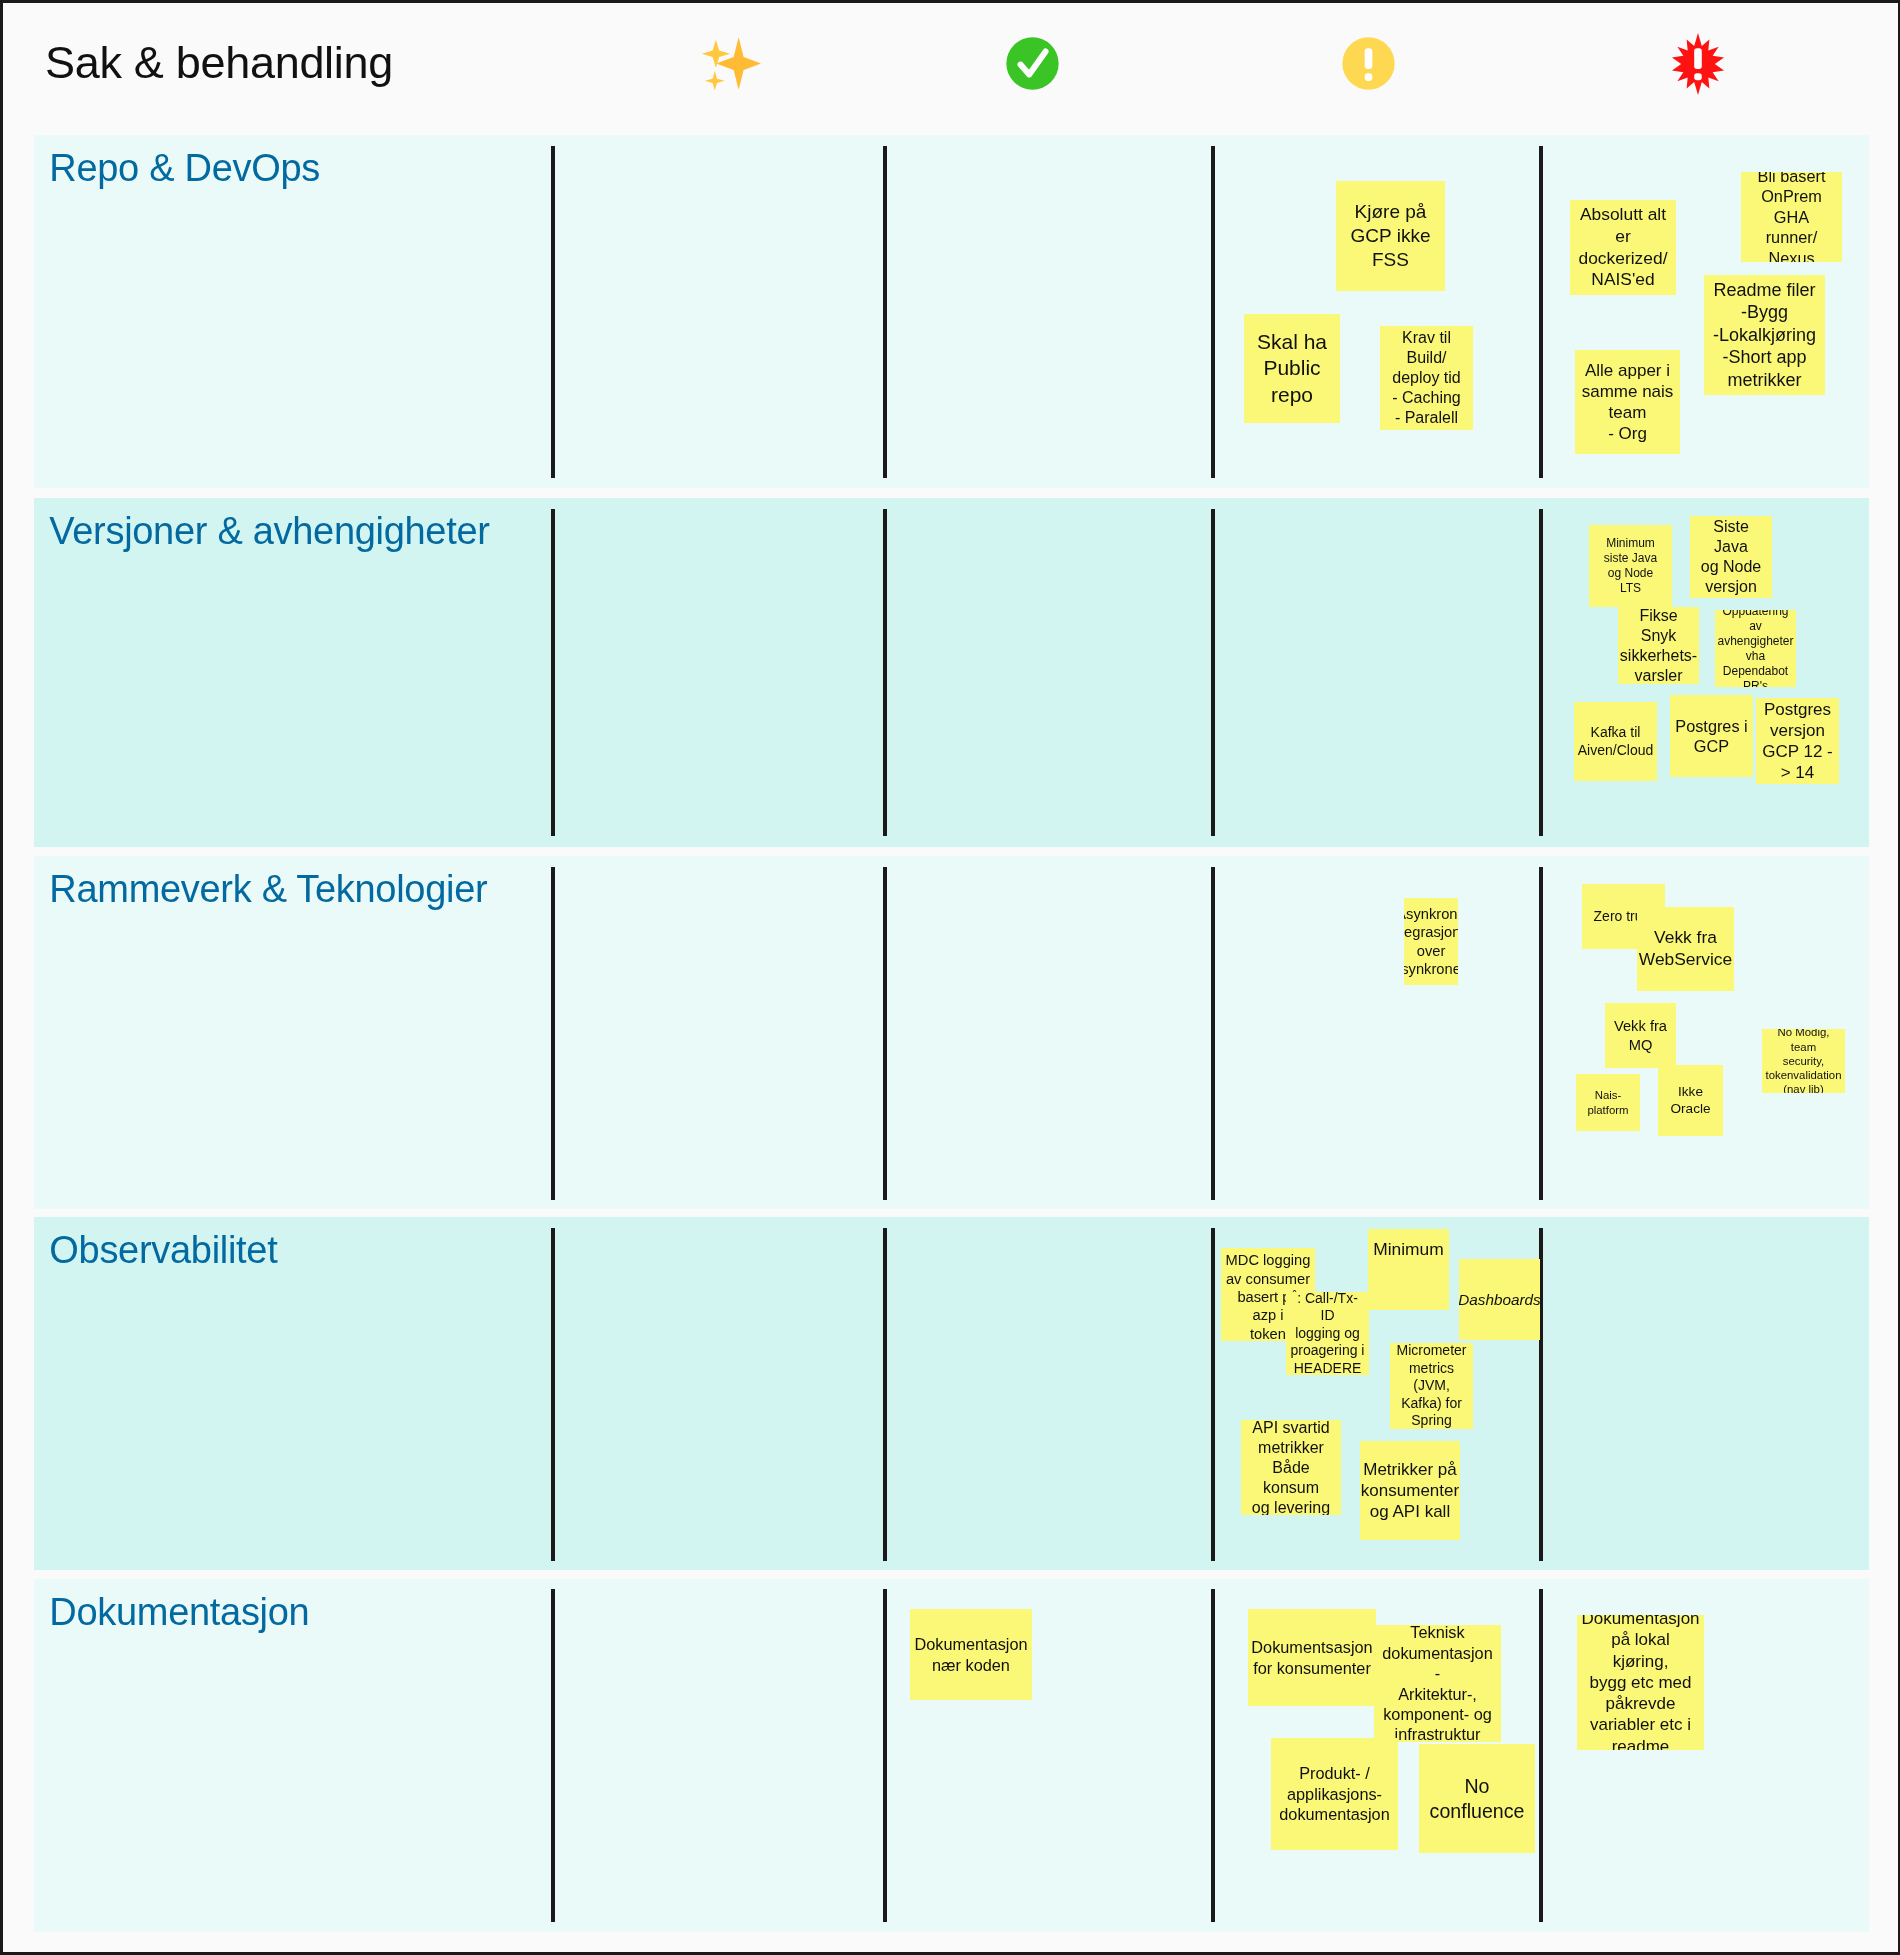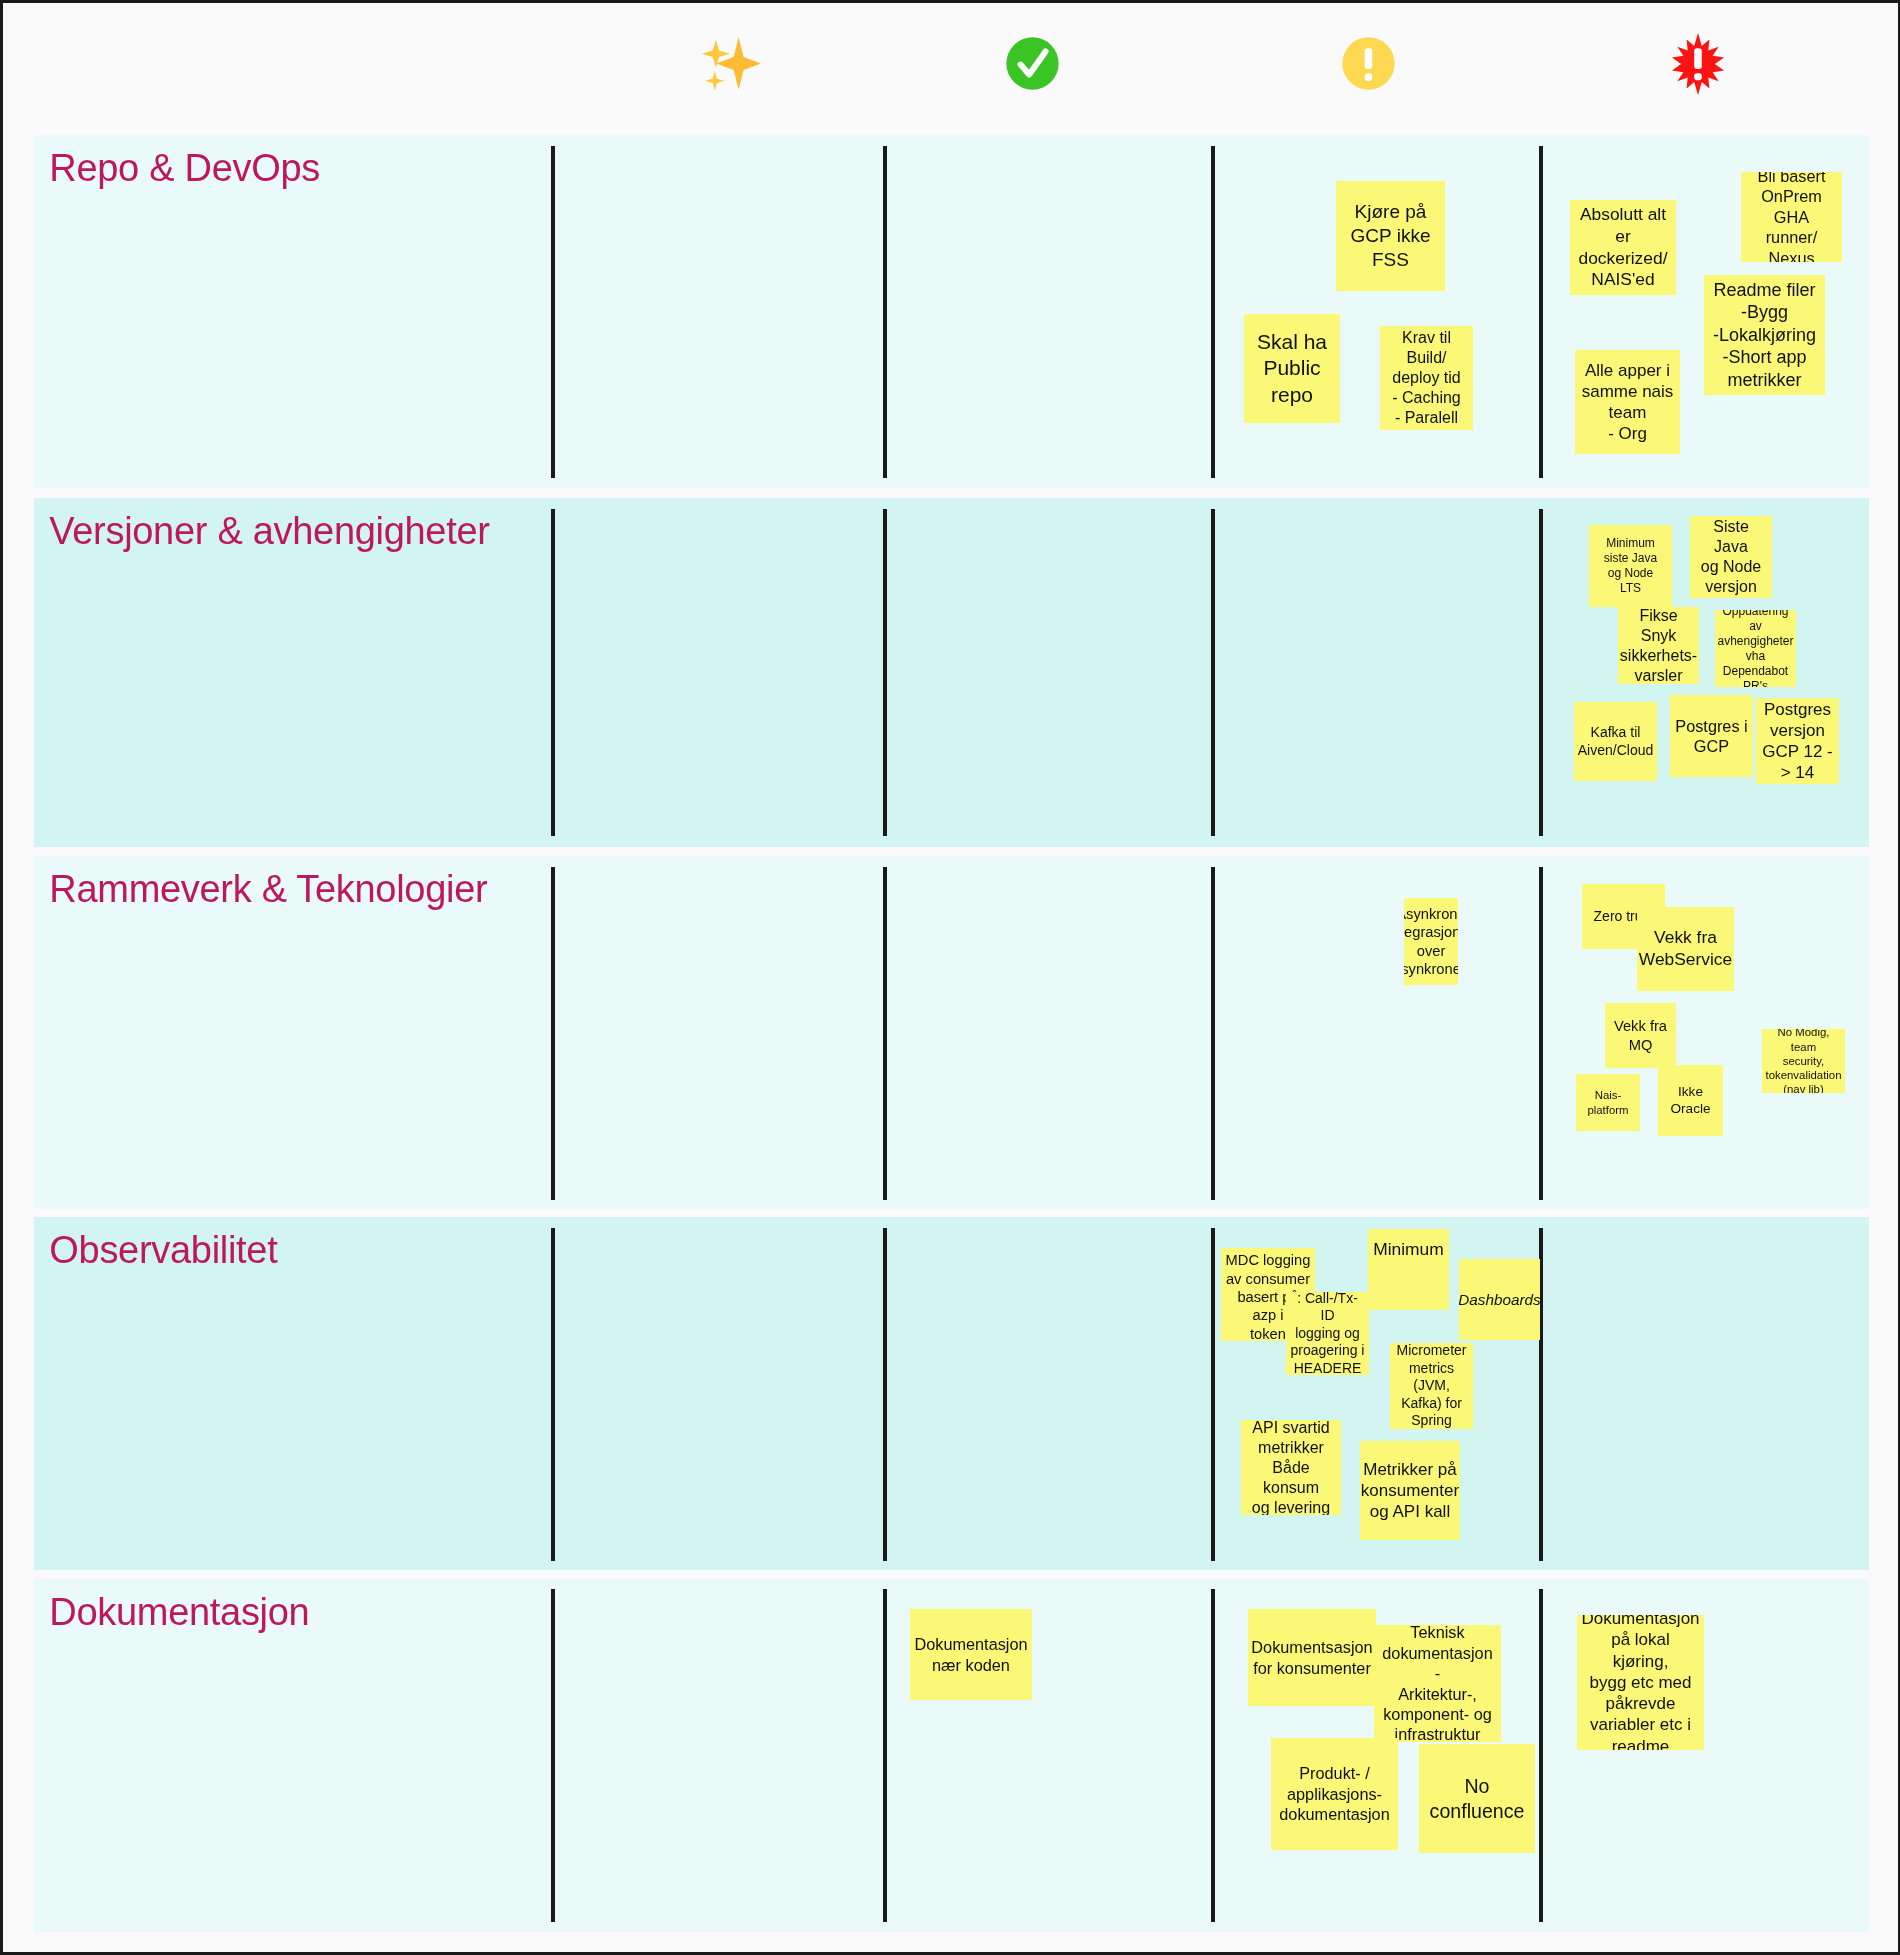--- a/index.html
+++ b/index.html
@@ -94,6 +94,7 @@
 <div id="board">
 
   <div id="header">
+    <div id="board-title">Sak &amp; behandling</div>
 
     <div class="col-icon" style="left:684px;">
       <svg width="65" height="65" viewBox="0 0 120 120">

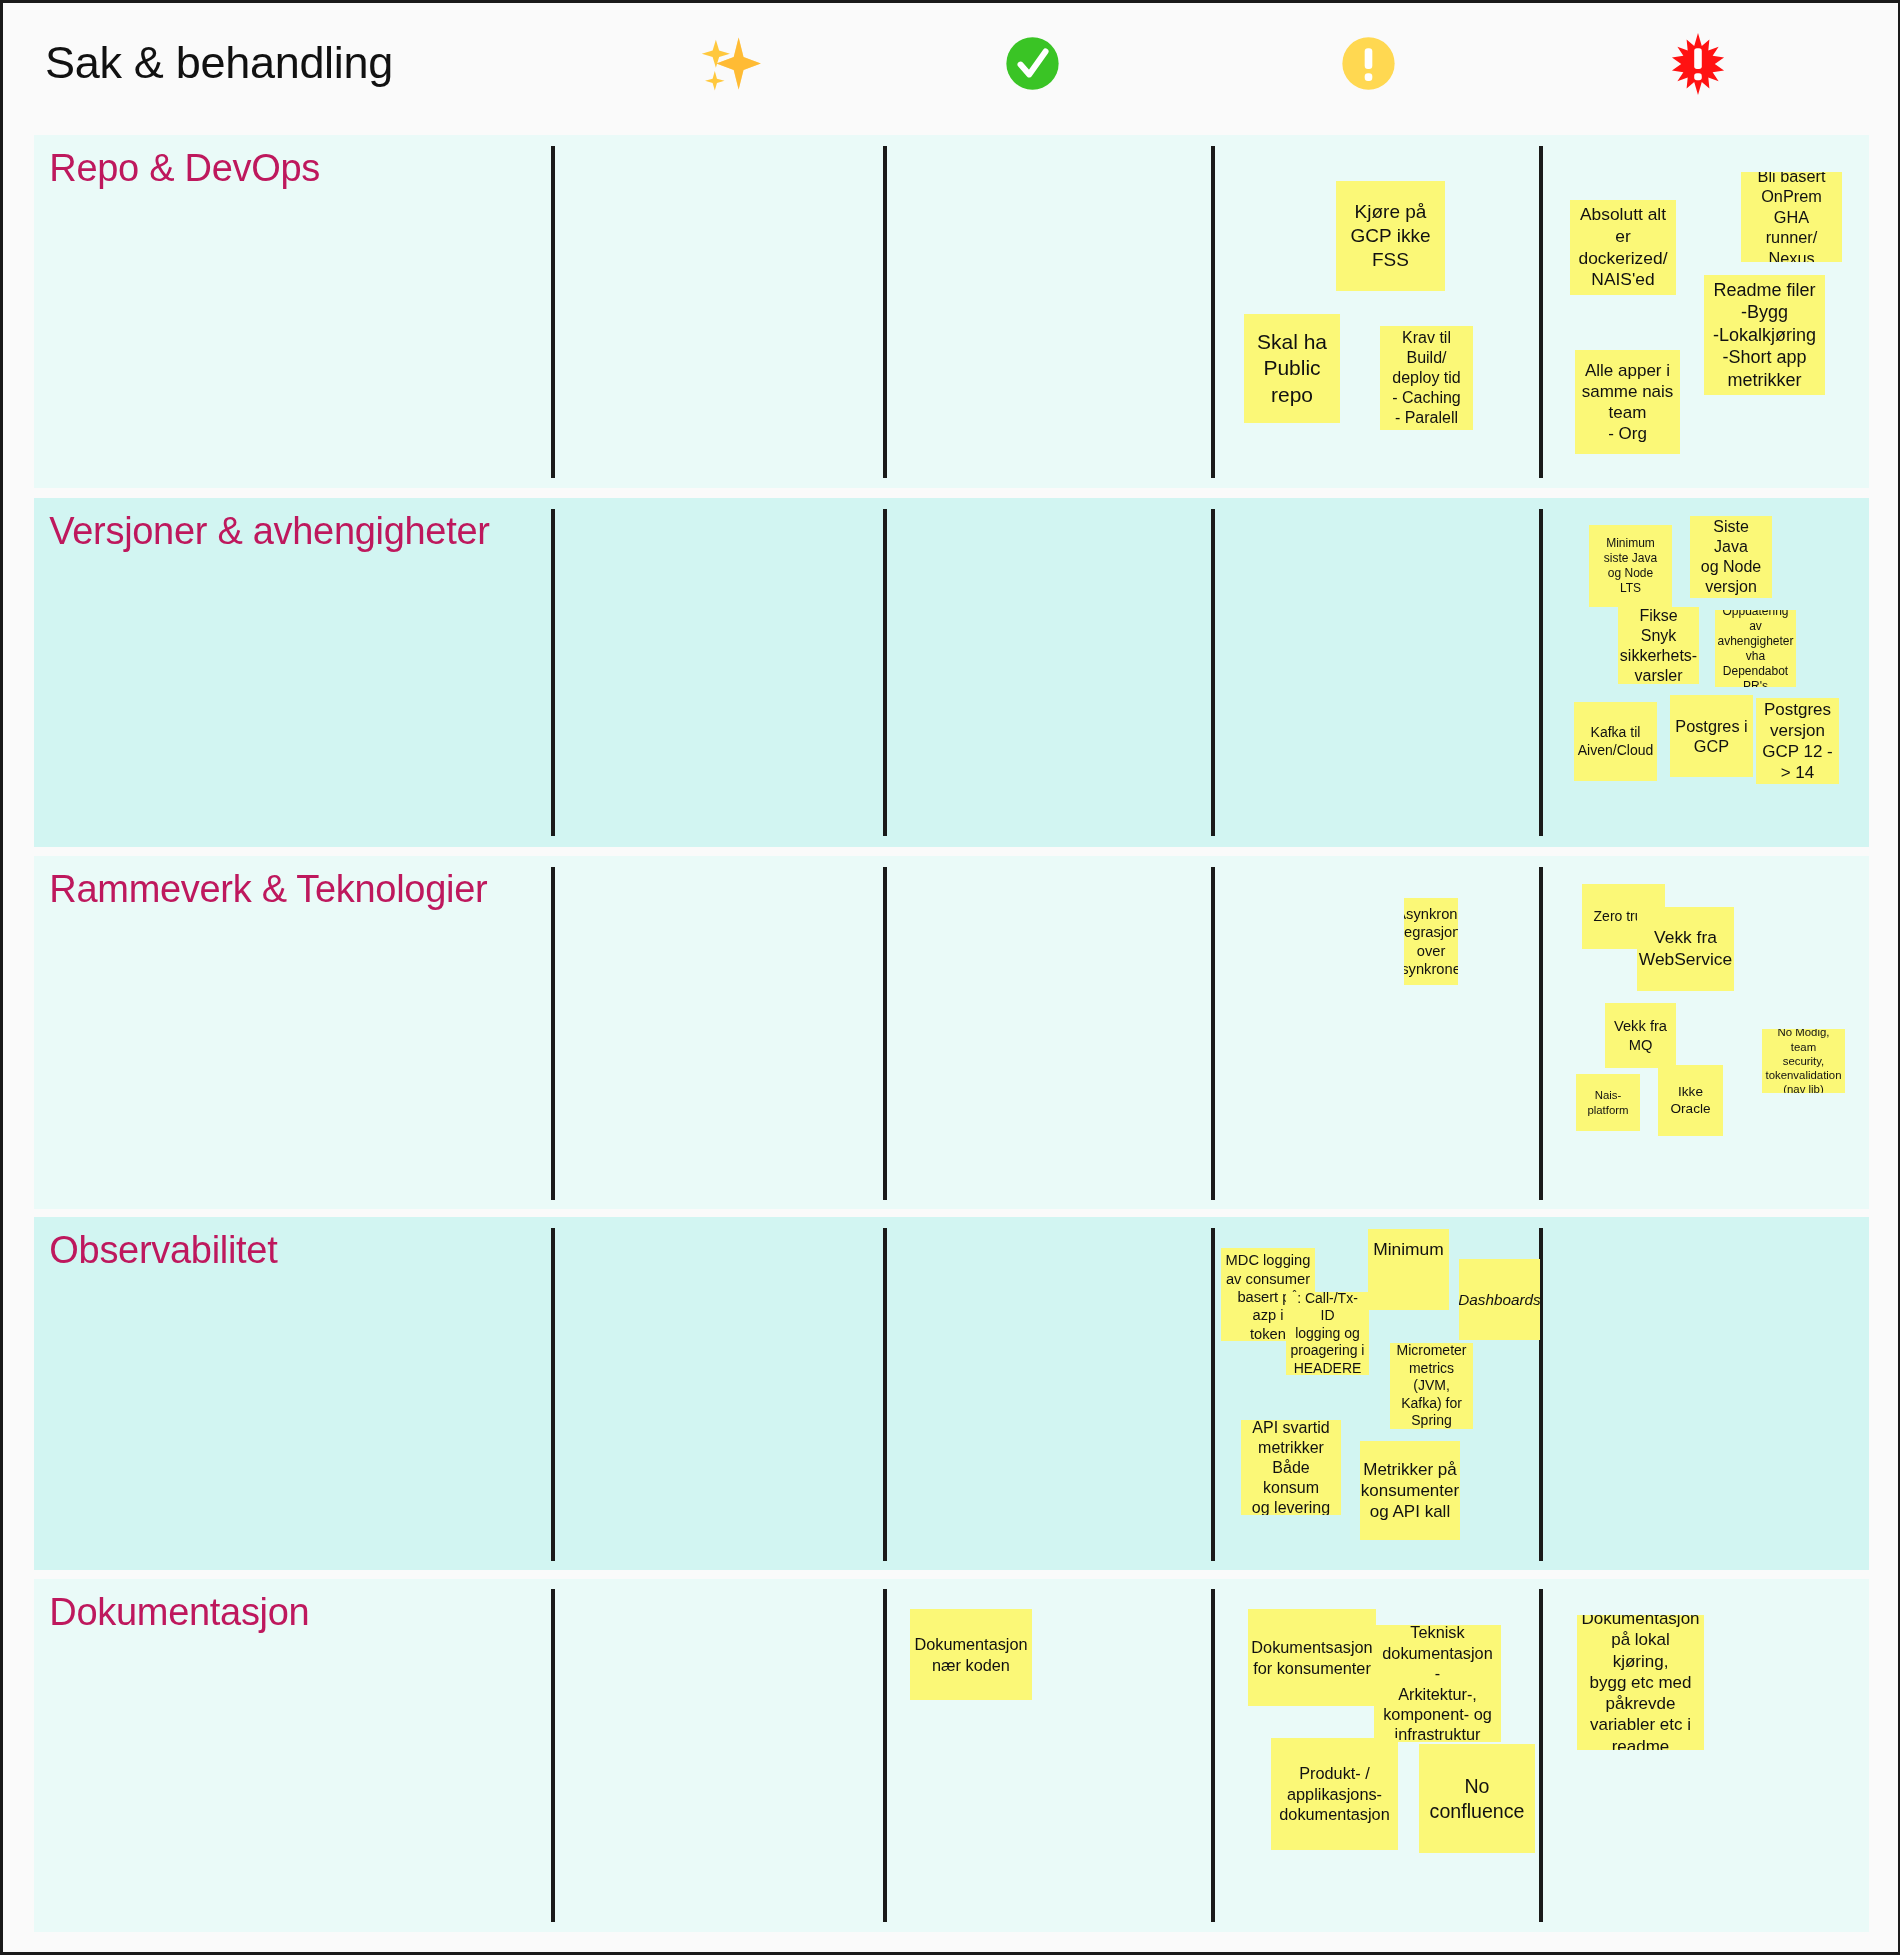--- a/index.html
+++ b/index.html
@@ -59,7 +59,7 @@
     top:12px;
     font-size:38px;
     font-weight:400;
-    color:#be185d;
+    color:#0369a1;
     letter-spacing:-0.3px;
     white-space:nowrap;
   }

